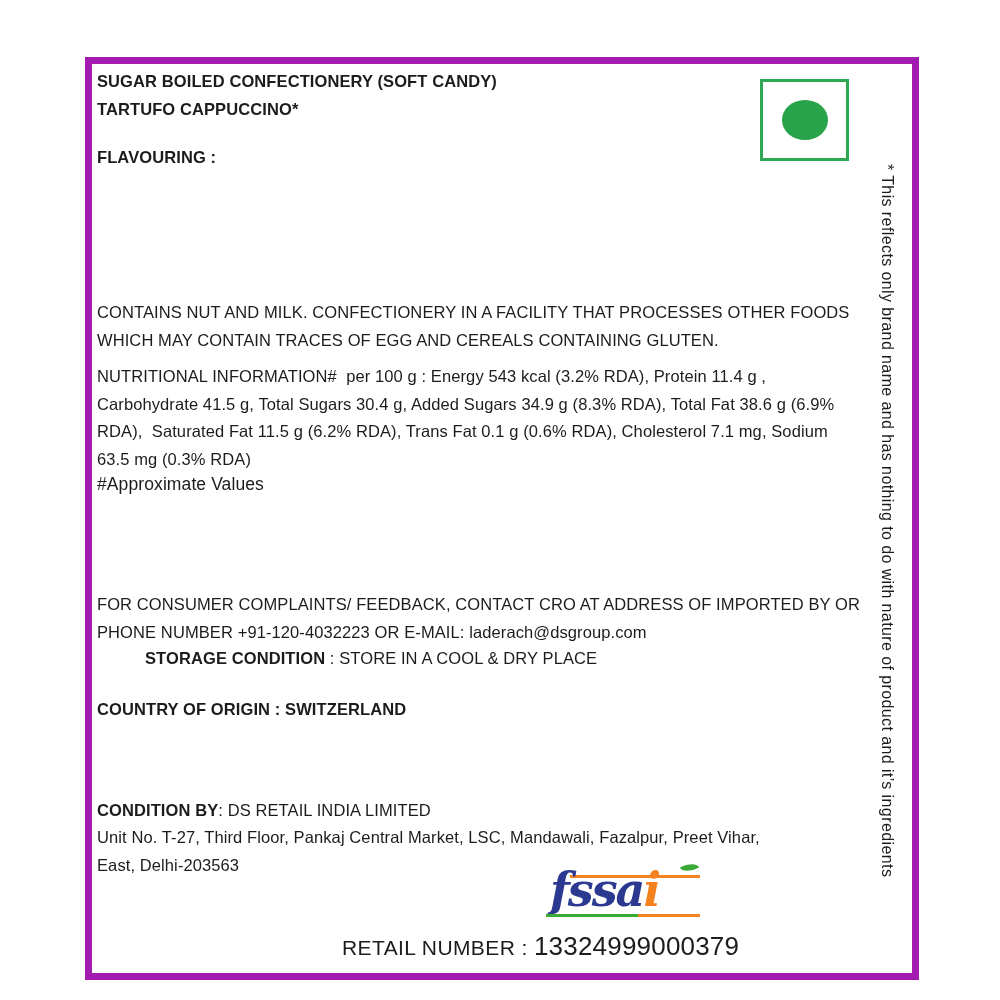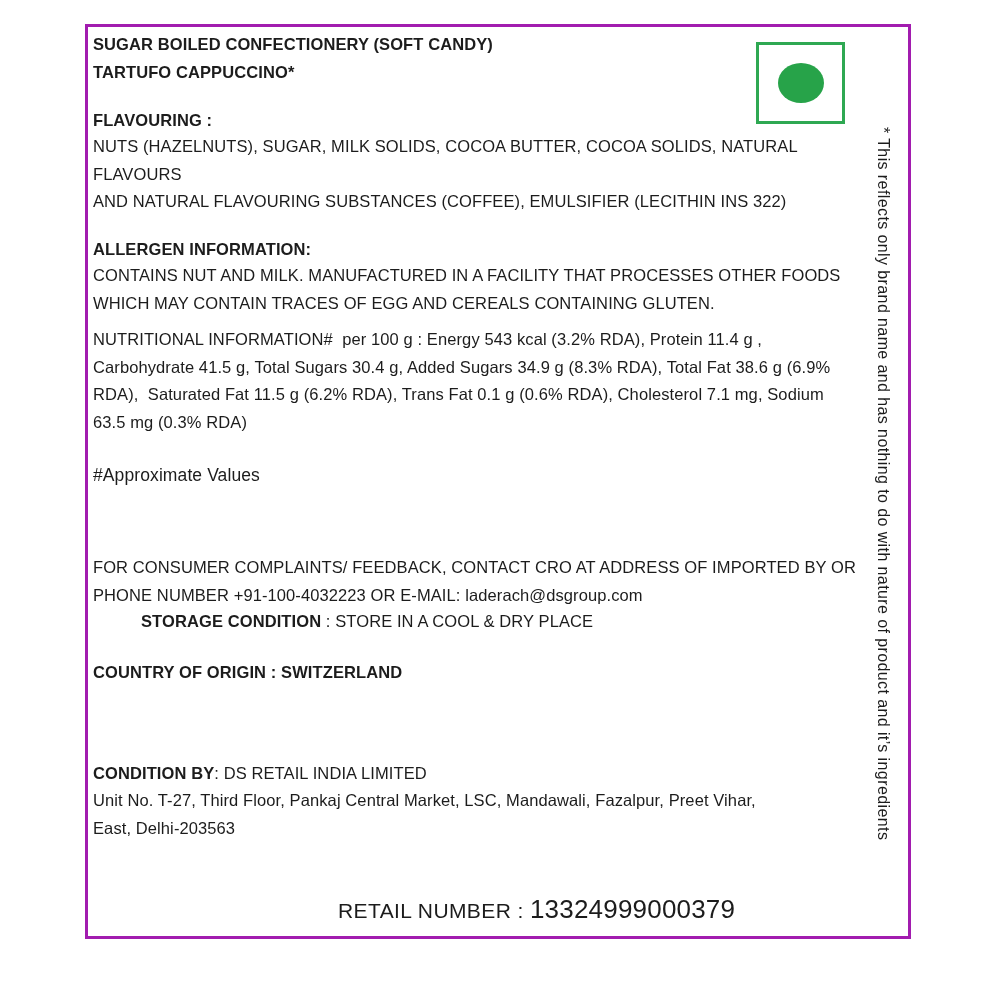--- a/index.html
+++ b/index.html
@@ -15,10 +15,10 @@
   .label-box {
     position: absolute;
     left: 85px;
-    top: 24px;
+    top: 57px;
     width: 820px;
     height: 909px;
-    border: 3px solid #a21caf;
+    border: 7px solid #a21caf;
     background: #ffffff;
     box-sizing: content-box;
   }

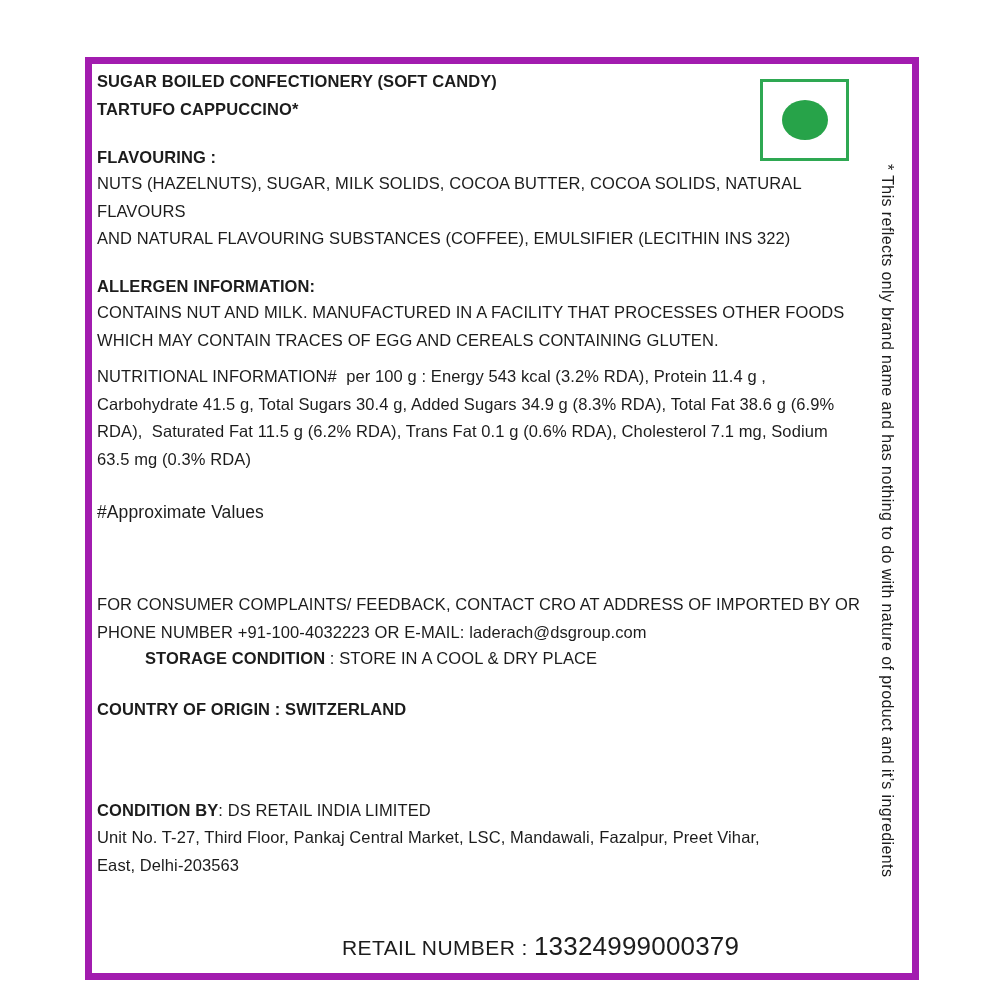--- a/index.html
+++ b/index.html
@@ -167,8 +167,6 @@
   </div>
 
   <div class="txt pos-ingr-head">FLAVOURING :</div>
-  <div class="txt pos-ingr-lines">NUTS (HAZELNUTS), SUGAR, MILK SOLIDS, COCOA BUTTER, COCOA SOLIDS, NATURAL FLAVOURS
-AND NATURAL FLAVOURING SUBSTANCES (COFFEE), EMULSIFIER (LECITHIN INS 322)</div>
 
   <div class="txt pos-alg-head">ALLERGEN INFORMATION:</div>
   <div class="txt pos-alg-lines">CONTAINS NUT AND MILK. MANUFACTURED IN A FACILITY THAT PROCESSES OTHER FOODS

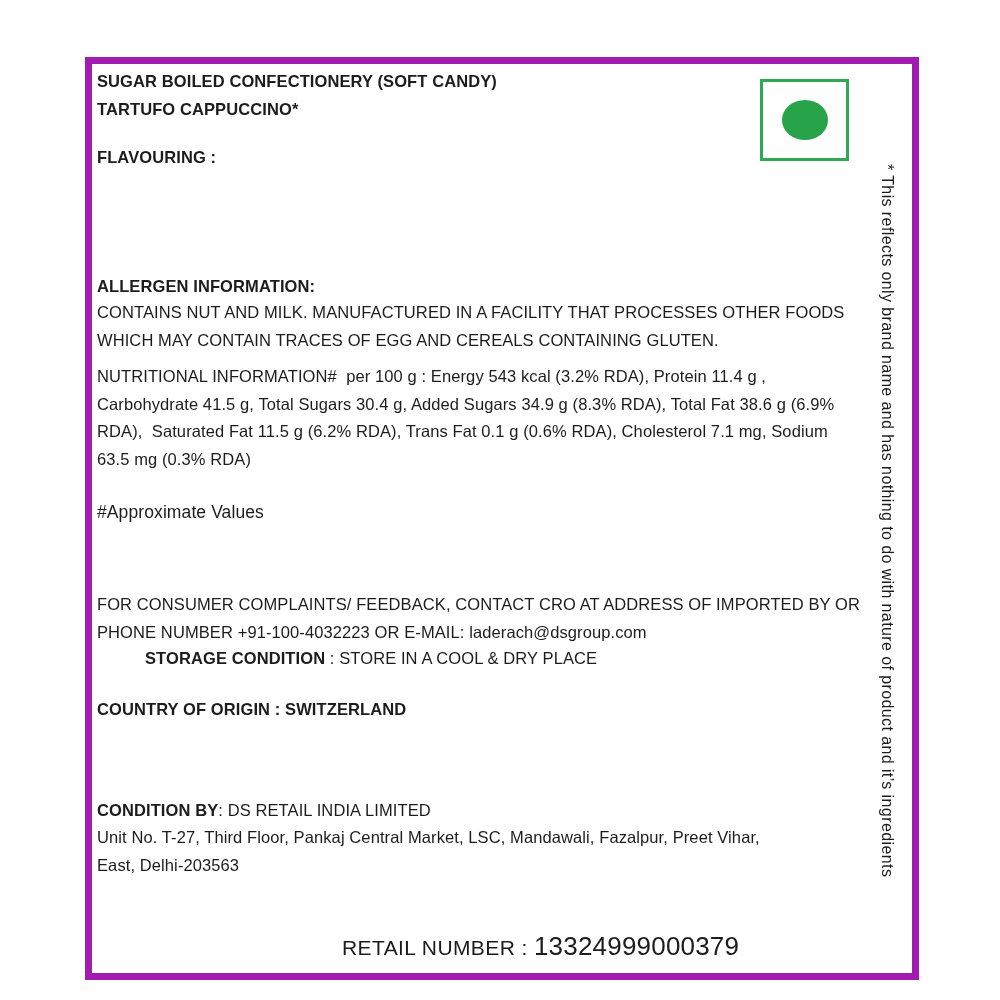--- a/index.html
+++ b/index.html
@@ -168,7 +168,6 @@
 
   <div class="txt pos-ingr-head">FLAVOURING :</div>
 
-  <div class="txt pos-alg-head">ALLERGEN INFORMATION:</div>
   <div class="txt pos-alg-lines">CONTAINS NUT AND MILK. MANUFACTURED IN A FACILITY THAT PROCESSES OTHER FOODS
 WHICH MAY CONTAIN TRACES OF EGG AND CEREALS CONTAINING GLUTEN.</div>
 

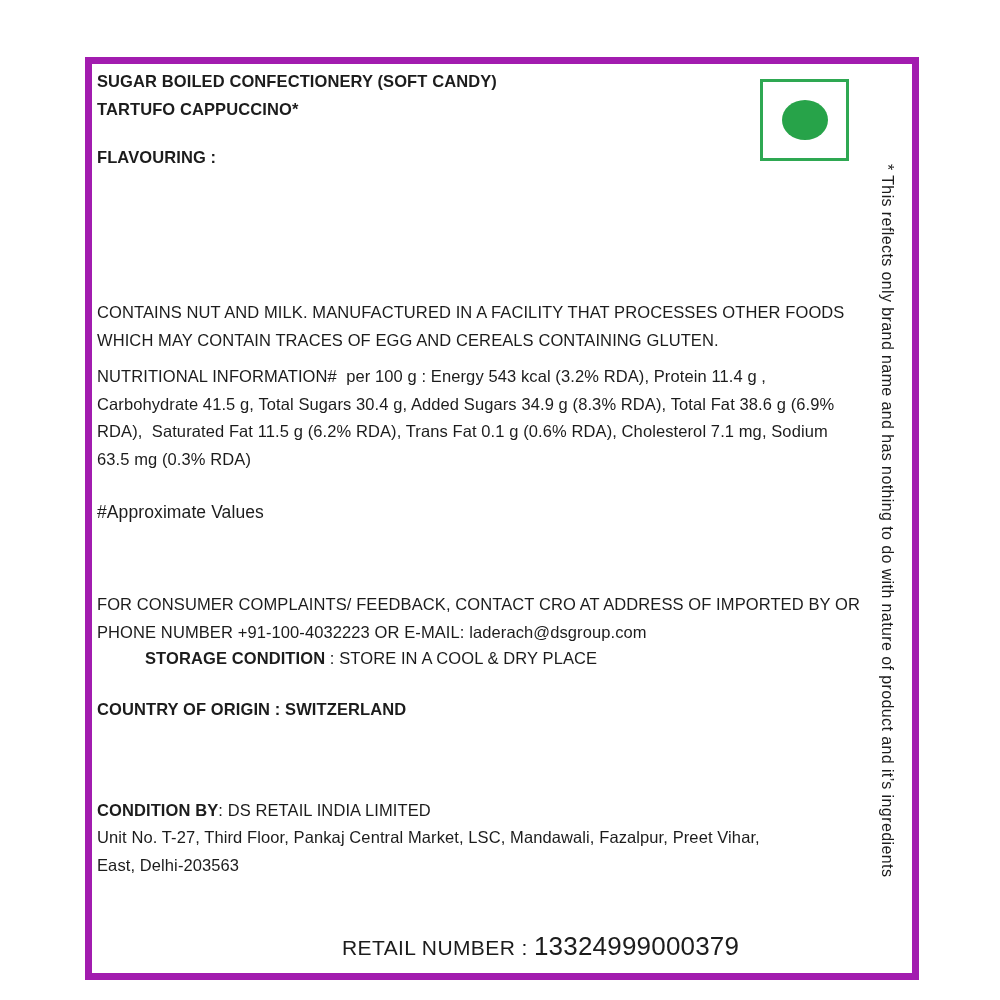--- a/index.html
+++ b/index.html
@@ -168,7 +168,7 @@
 
   <div class="txt pos-ingr-head">FLAVOURING :</div>
 
-  <div class="txt pos-alg-lines">CONTAINS NUT AND MILK. MANUFACTURED IN A FACILITY THAT PROCESSES OTHER FOODS
+  <div class="txt pos-alg-lines">CONTAINS NUT AND MILK. CONFECTIONERY IN A FACILITY THAT PROCESSES OTHER FOODS
 WHICH MAY CONTAIN TRACES OF EGG AND CEREALS CONTAINING GLUTEN.</div>
 
   <div class="txt pos-nutrition">NUTRITIONAL INFORMATION#  per 100 g : Energy 543 kcal (3.2% RDA), Protein 11.4 g ,

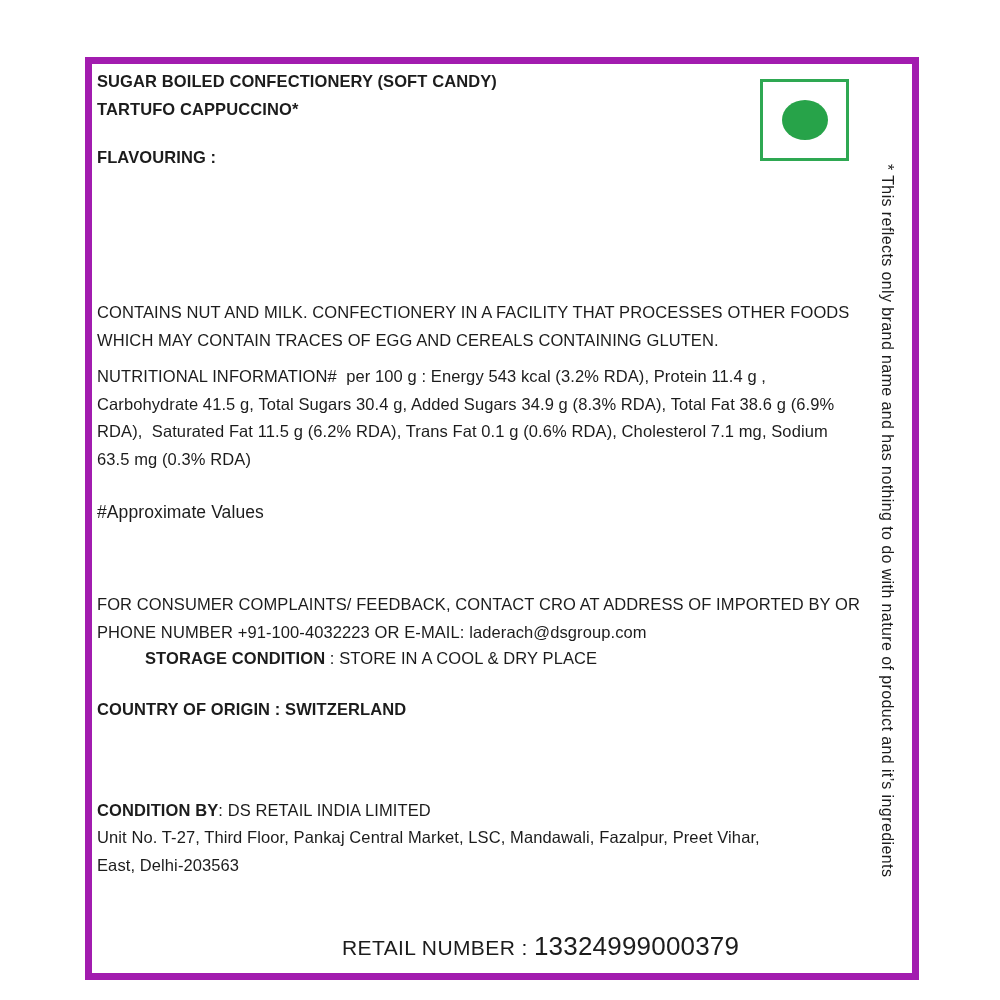--- a/index.html
+++ b/index.html
@@ -41,7 +41,7 @@
   .pos-alg-head    { top: 209px; font-weight: bold; }
   .pos-alg-lines   { top: 235px; }
   .pos-nutrition   { top: 299px; }
-  .pos-approx      { top: 407px; font-size: 17.5px; margin-top: 28px; }
+  .pos-approx      { top: 407px; font-size: 17.5px; }
   .pos-note        { top: 426px; }
   .pos-complaints  { top: 527px; }
   .pos-storage     { top: 581px; margin-left: 48px; }

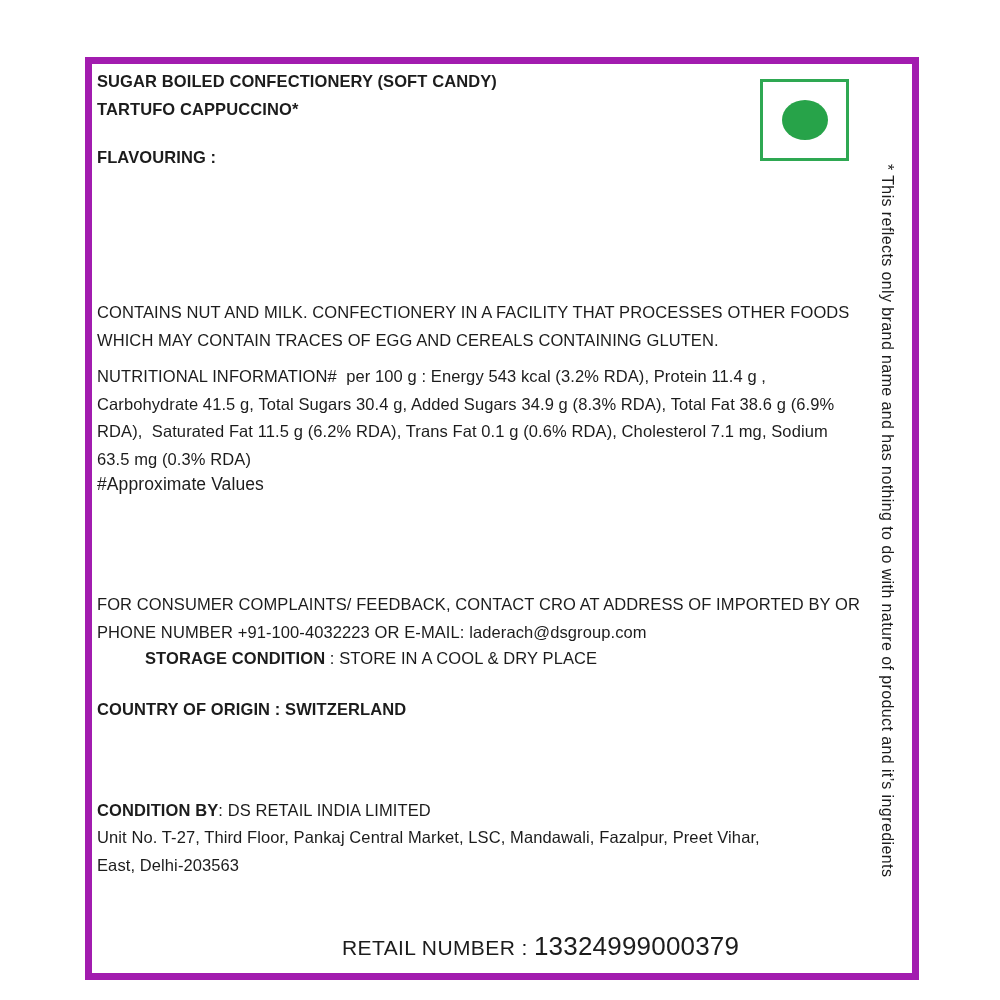--- a/index.html
+++ b/index.html
@@ -179,7 +179,7 @@
   <div class="txt pos-approx">#Approximate Values</div>
 
   <div class="txt pos-complaints">FOR CONSUMER COMPLAINTS/ FEEDBACK, CONTACT CRO AT ADDRESS OF IMPORTED BY OR
-PHONE NUMBER +91-100-4032223 OR E-MAIL: laderach@dsgroup.com</div>
+PHONE NUMBER +91-120-4032223 OR E-MAIL: laderach@dsgroup.com</div>
 
   <div class="txt pos-storage"><span class="inline-head">STORAGE CONDITION</span><span> : STORE IN A COOL &amp; DRY PLACE</span></div>
 

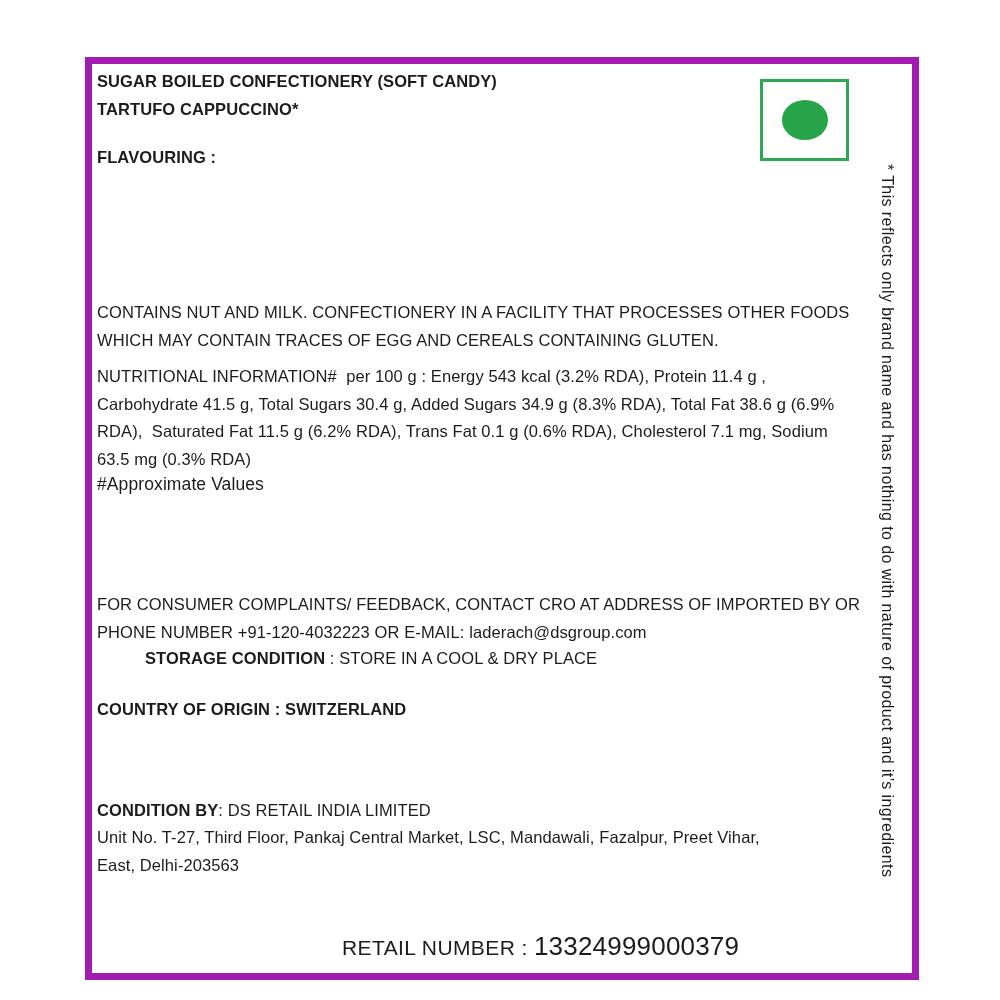--- a/index.html
+++ b/index.html
@@ -190,6 +190,13 @@
   <div class="txt pos-address">Unit No. T-27, Third Floor, Pankaj Central Market, LSC, Mandawali, Fazalpur, Preet Vihar,
 East, Delhi-203563</div>
 
+  <div class="fssai-logo">
+    <div class="fssai-line-top"></div>
+    <div class="fssai-text"><span>fssa</span><span class="fssai-i">i</span></div>
+    <div class="fssai-leaf"></div>
+    <div class="fssai-underline-green"></div>
+    <div class="fssai-underline-orange"></div>
+  </div>
 
   <div class="license-line"><span>RETAIL NUMBER : </span><span class="license-number">13324999000379</span></div>
 

